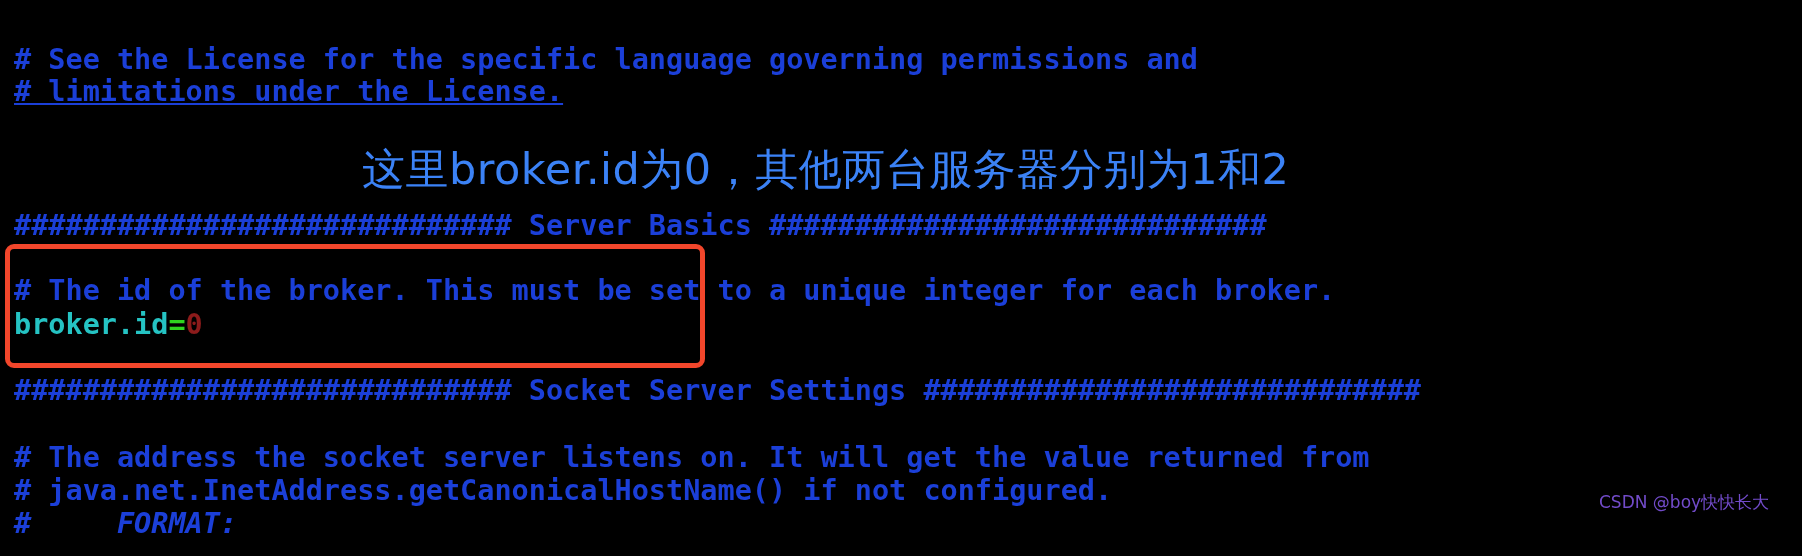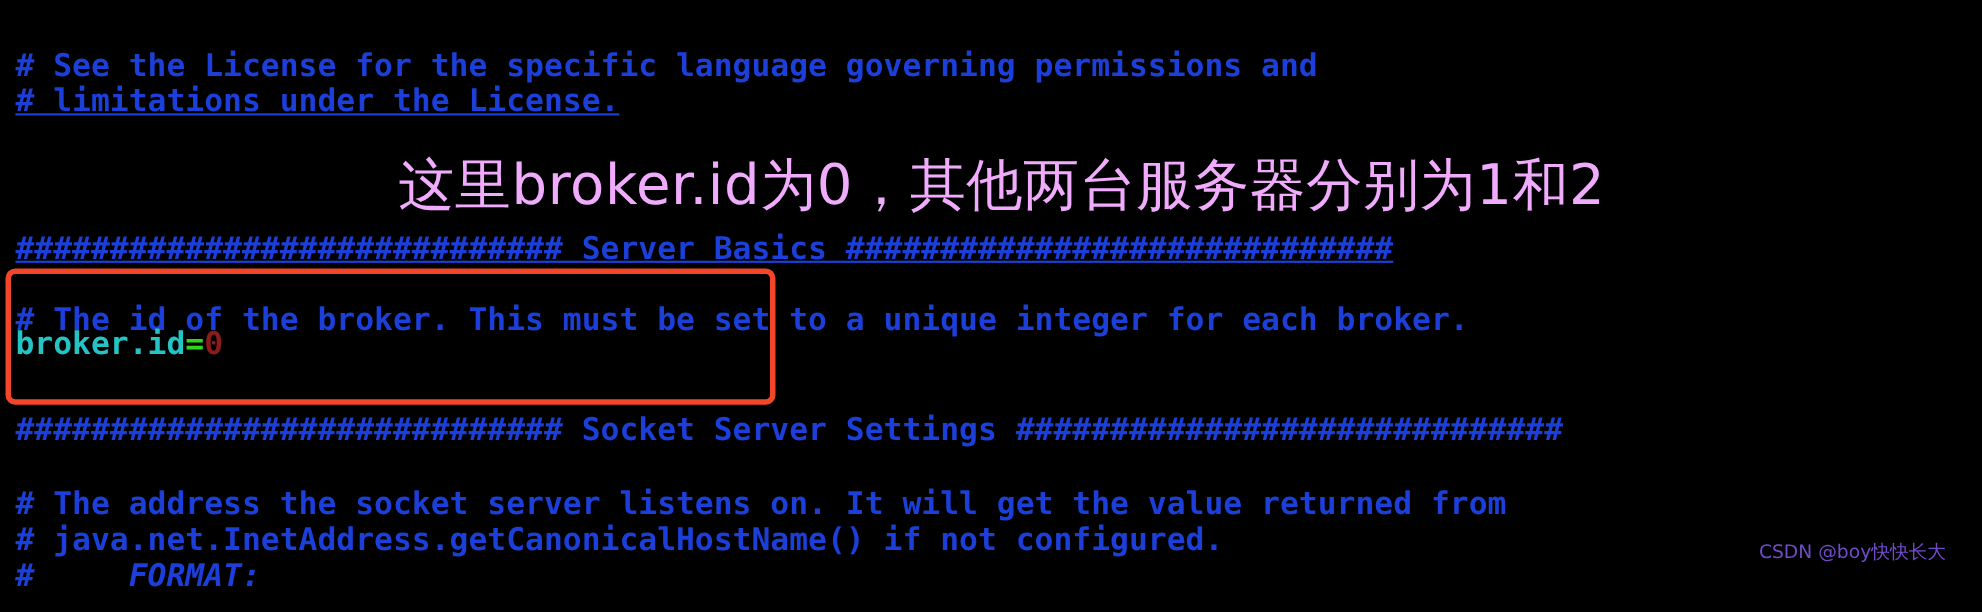--- a/index.html
+++ b/index.html
@@ -60,9 +60,9 @@
   .annotation {
     position: absolute;
     z-index: 4;
-    color: #f0abfc;
+    color: #3b82f6;
     font-family: "DejaVu Sans", "Liberation Sans", sans-serif;
-    font-size: 51px;
+    font-size: 43px;
     line-height: 46px;
     white-space: pre;
     font-weight: 400;

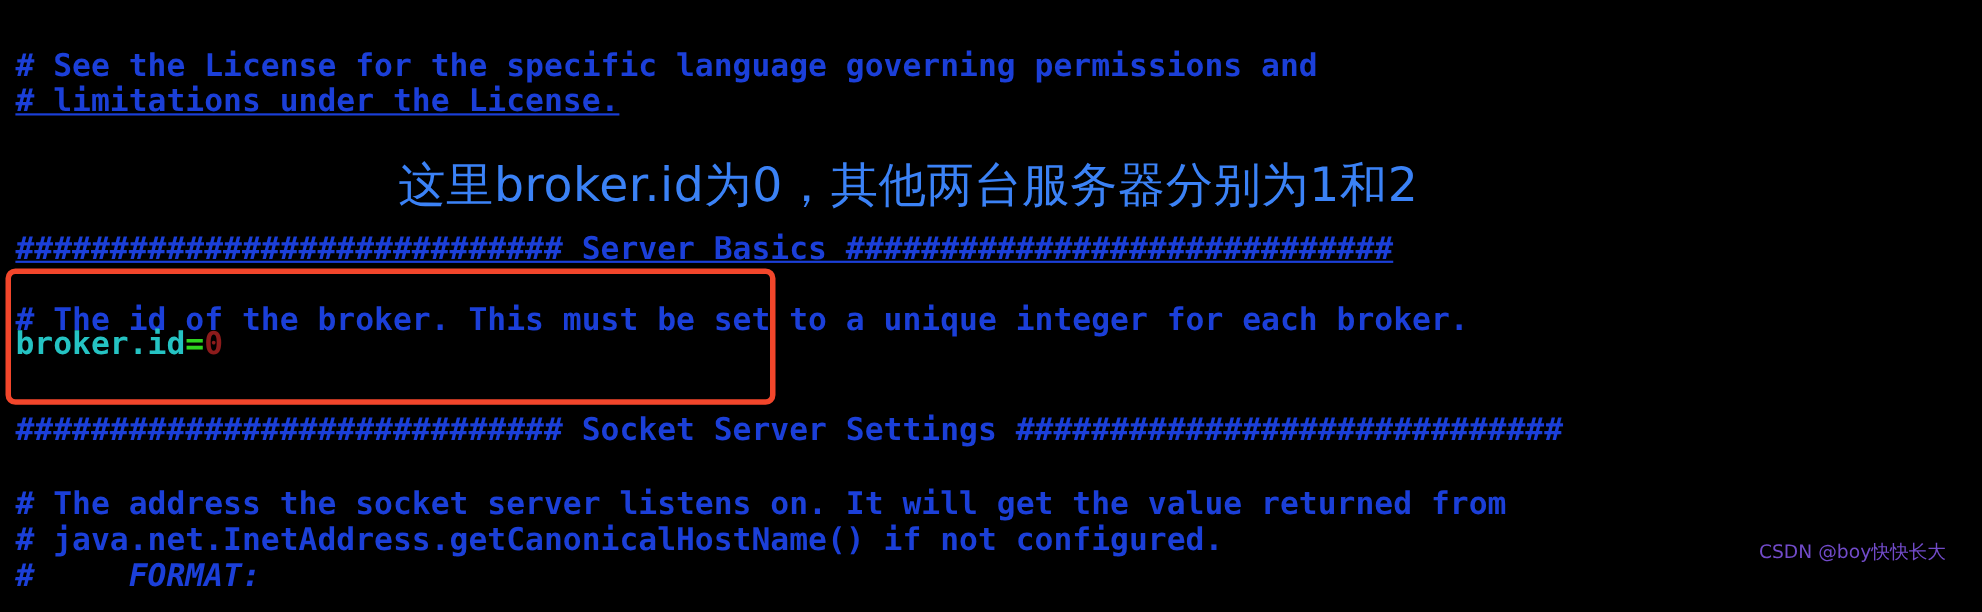--- a/index.html
+++ b/index.html
@@ -93,7 +93,7 @@
     <div class="code-line comment" style="top:36px;text-decoration:underline;"># limitations under the License.</div>
 
 
-    <div class="code-line comment" style="top:170px;text-decoration:underline;">############################# Server Basics #############################</div>
+    <div class="code-line comment" style="top:170px;">############################# Server Basics #############################</div>
 
     <div class="code-line comment" style="top:235px;"># The id of the broker. This must be set to a unique integer for each broker.</div>
 

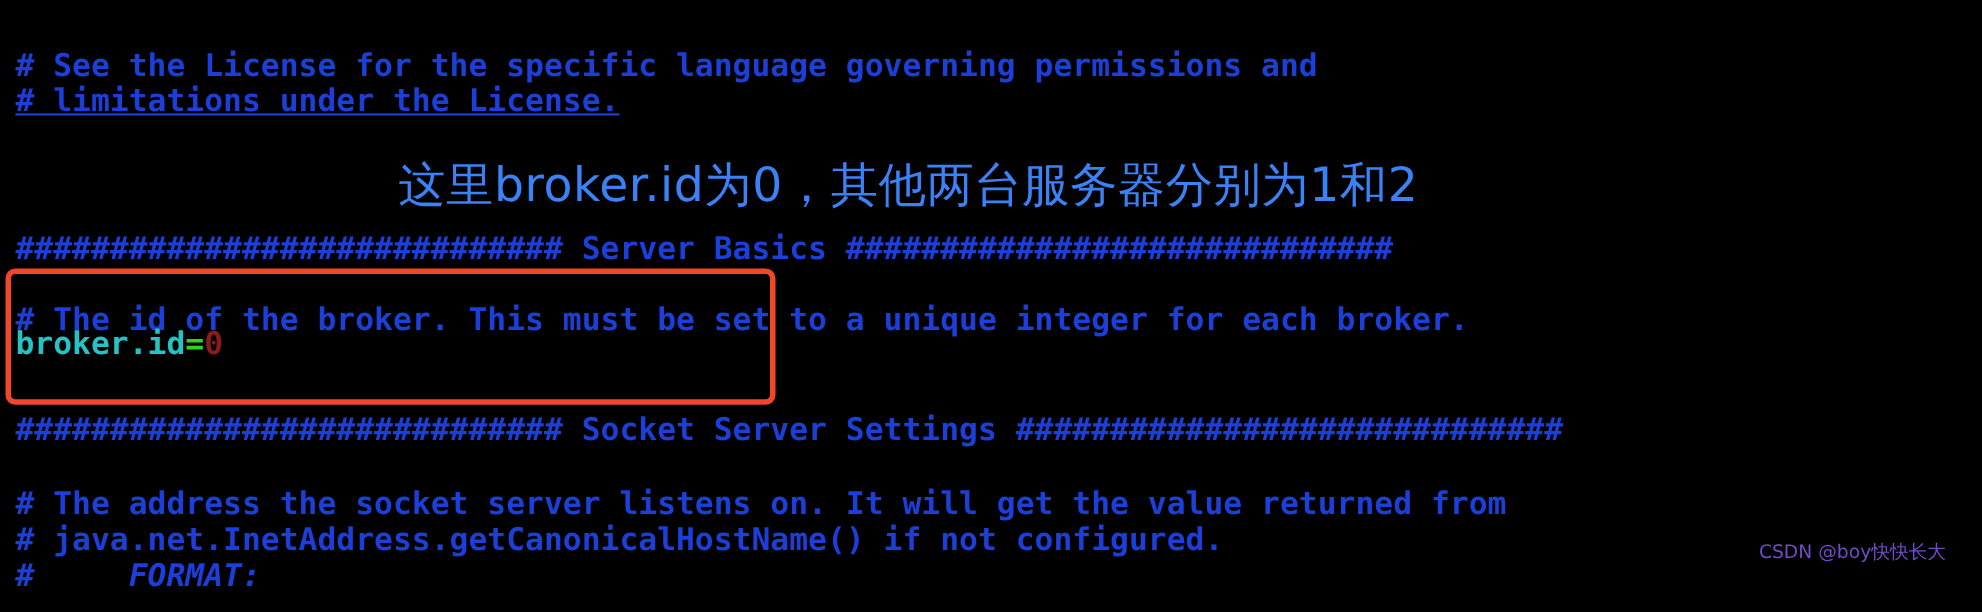--- a/index.html
+++ b/index.html
@@ -97,7 +97,7 @@
 
     <div class="code-line comment" style="top:235px;"># The id of the broker. This must be set to a unique integer for each broker.</div>
 
-    <div class="code-line" style="top:257px;"><span class="tok-key">broker.id</span><span class="tok-eq">=</span><span class="tok-num">0</span></div>
+    <div class="code-line" style="top:269px;"><span class="tok-key">broker.id</span><span class="tok-eq">=</span><span class="tok-num">0</span></div>
 
     <div class="code-line comment" style="top:335px;">############################# Socket Server Settings #############################</div>
 

